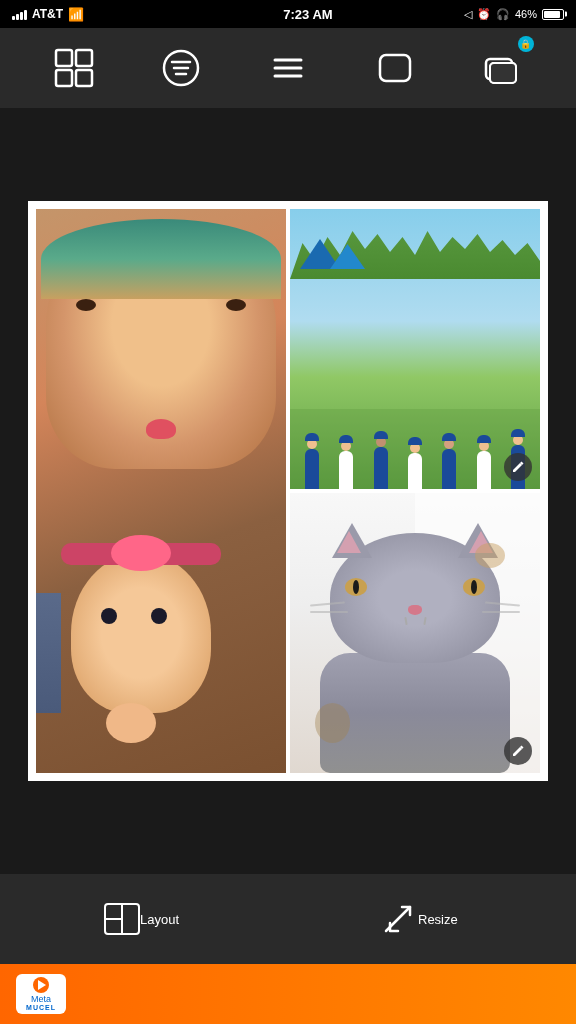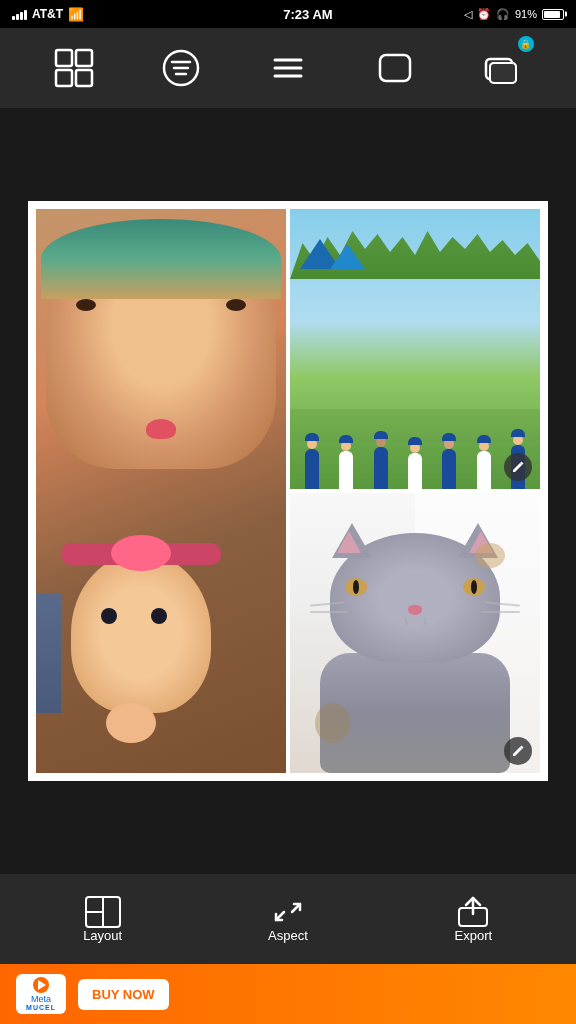--- a/index.html
+++ b/index.html
@@ -277,7 +277,7 @@
     <span>◁</span>
     <span>⏰</span>
     <span>🎧</span>
-    <span>91%</span>
+    <span>46%</span>
     <div class="battery-body">
       <div class="battery-fill"></div>
     </div>

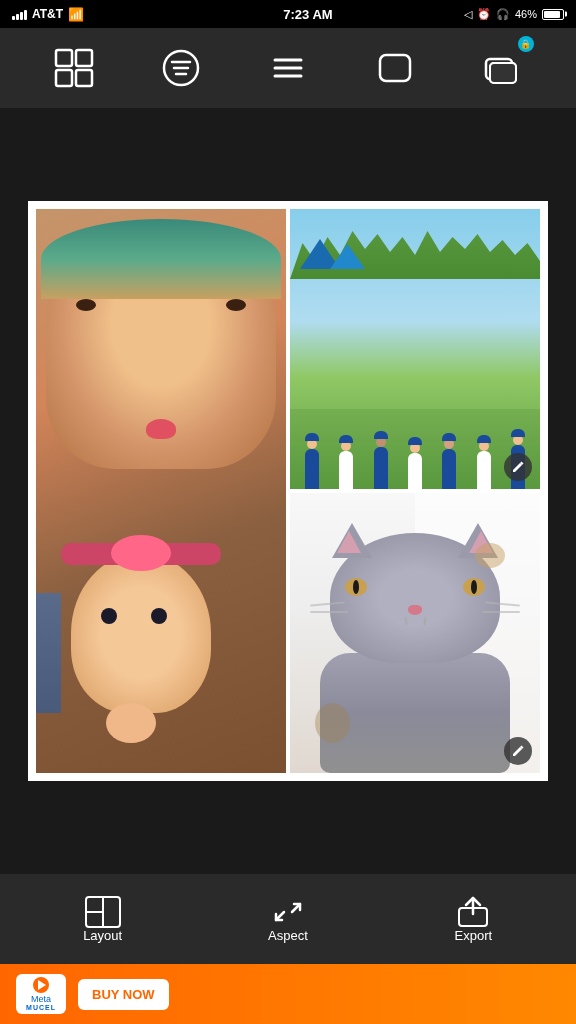--- a/index.html
+++ b/index.html
@@ -181,7 +181,6 @@
 
     .bottom-tool {
       display: flex;
-      flex-direction: column;
       align-items: center;
       gap: 0;
       cursor: pointer;

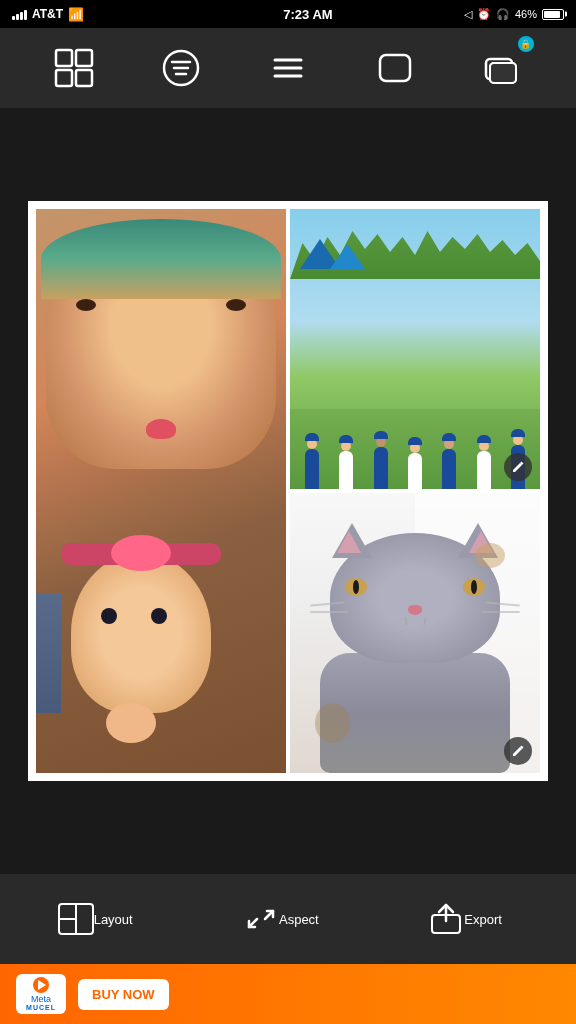--- a/index.html
+++ b/index.html
@@ -480,15 +480,6 @@
     <span class="bottom-tool-label">Layout</span>
   </div>
 
-  <div class="bottom-tool">
-    <svg width="36" height="32" viewBox="0 0 36 32" fill="none">
-      <path d="M24 8L30 8L30 14" stroke="white" stroke-width="2.5" stroke-linecap="round" stroke-linejoin="round"></path>
-      <path d="M30 8L22 16" stroke="white" stroke-width="2.5" stroke-linecap="round"></path>
-      <path d="M12 24L6 24L6 18" stroke="white" stroke-width="2.5" stroke-linecap="round" stroke-linejoin="round"></path>
-      <path d="M6 24L14 16" stroke="white" stroke-width="2.5" stroke-linecap="round"></path>
-    </svg>
-    <span class="bottom-tool-label">Aspect</span>
-  </div>
 
 
 

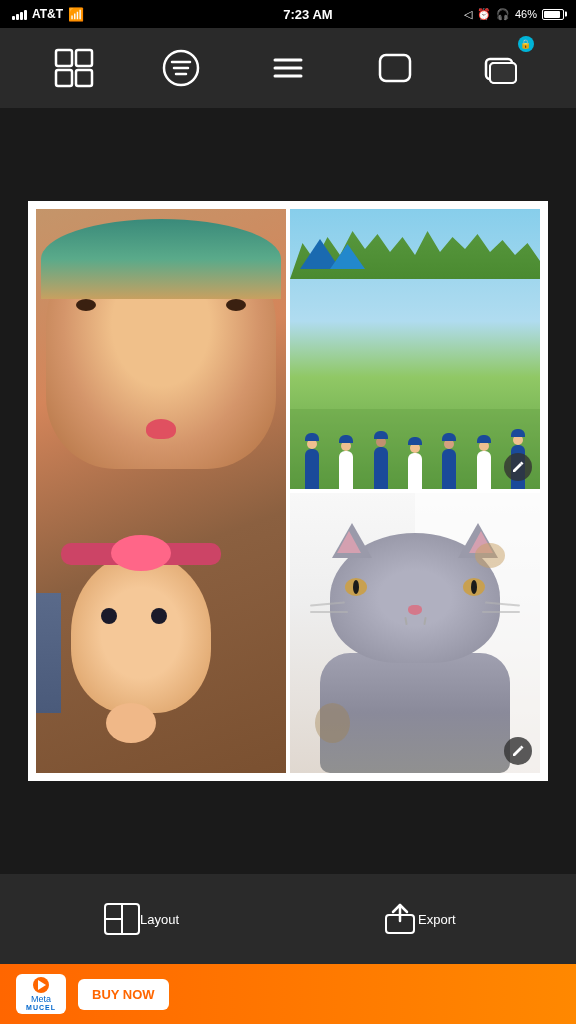--- a/index.html
+++ b/index.html
@@ -481,6 +481,14 @@
   </div>
 
 
+  <div class="bottom-tool">
+    <svg width="36" height="32" viewBox="0 0 36 32" fill="none">
+      <path d="M28 4L4 28" stroke="white" stroke-width="2.5" stroke-linecap="round"></path>
+      <path d="M20 4L28 4L28 12" stroke="white" stroke-width="2.5" stroke-linecap="round" stroke-linejoin="round"></path>
+      <path d="M16 28L8 28L8 20" stroke="white" stroke-width="2.5" stroke-linecap="round" stroke-linejoin="round"></path>
+    </svg>
+    <span class="bottom-tool-label">Resize</span>
+  </div>
 
 
   <div class="bottom-tool">

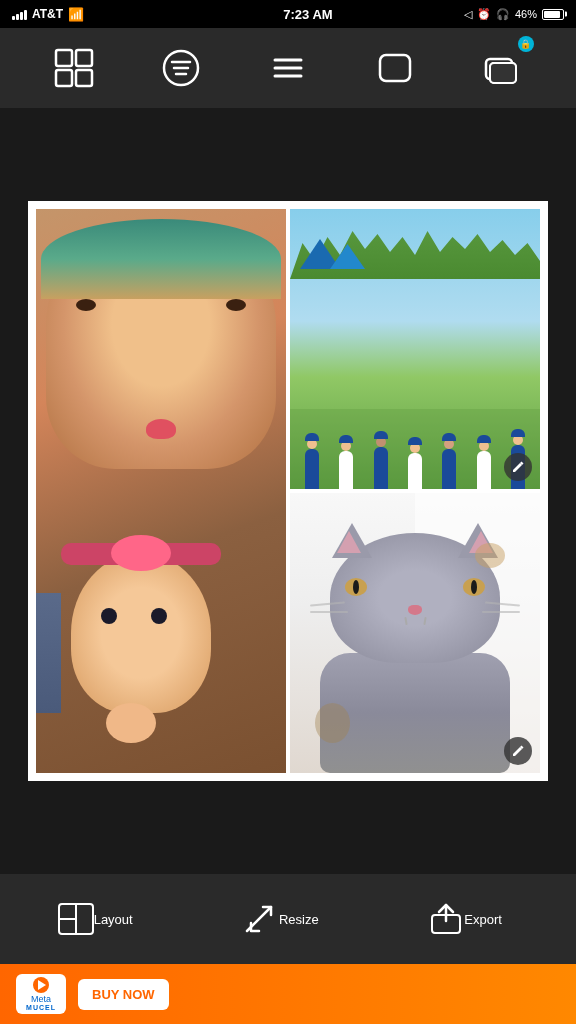--- a/index.html
+++ b/index.html
@@ -491,14 +491,6 @@
   </div>
 
 
-  <div class="bottom-tool">
-    <svg width="36" height="32" viewBox="0 0 36 32" fill="none">
-      <rect x="4" y="12" width="28" height="18" rx="3" stroke="white" stroke-width="2"></rect>
-      <path d="M18 2L18 18" stroke="white" stroke-width="2.5" stroke-linecap="round"></path>
-      <path d="M11 9L18 2L25 9" stroke="white" stroke-width="2.5" stroke-linecap="round" stroke-linejoin="round"></path>
-    </svg>
-    <span class="bottom-tool-label">Export</span>
-  </div>
 
 </div>
 

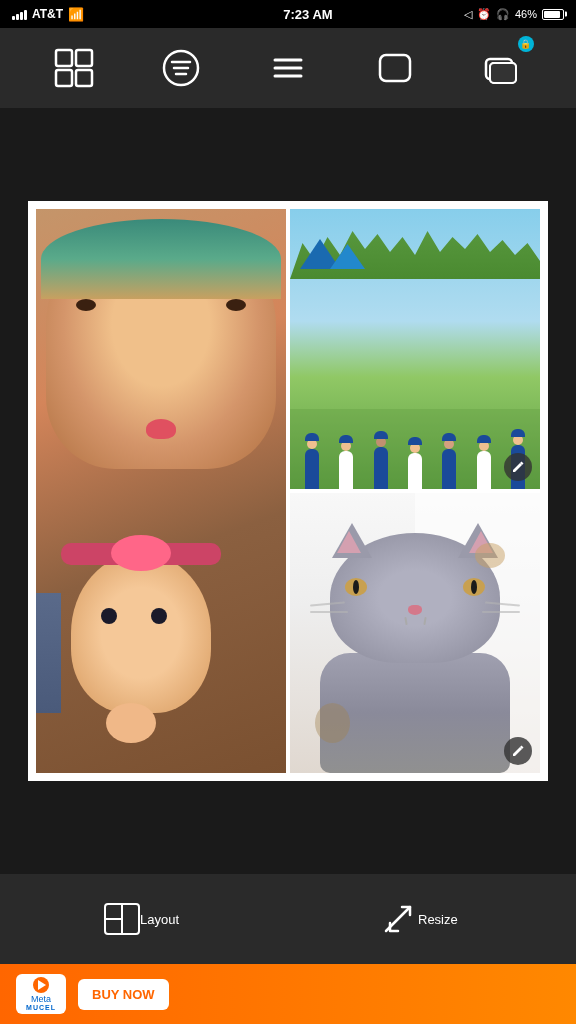--- a/index.html
+++ b/index.html
@@ -504,7 +504,6 @@
       <span style="font-size:7px;font-weight:700;color:#0066cc;letter-spacing:1px;">MUCEL</span>
     </div>
   </div>
-  <div class="ad-cta">BUY NOW</div>
 </div>
 
 </body></html>

